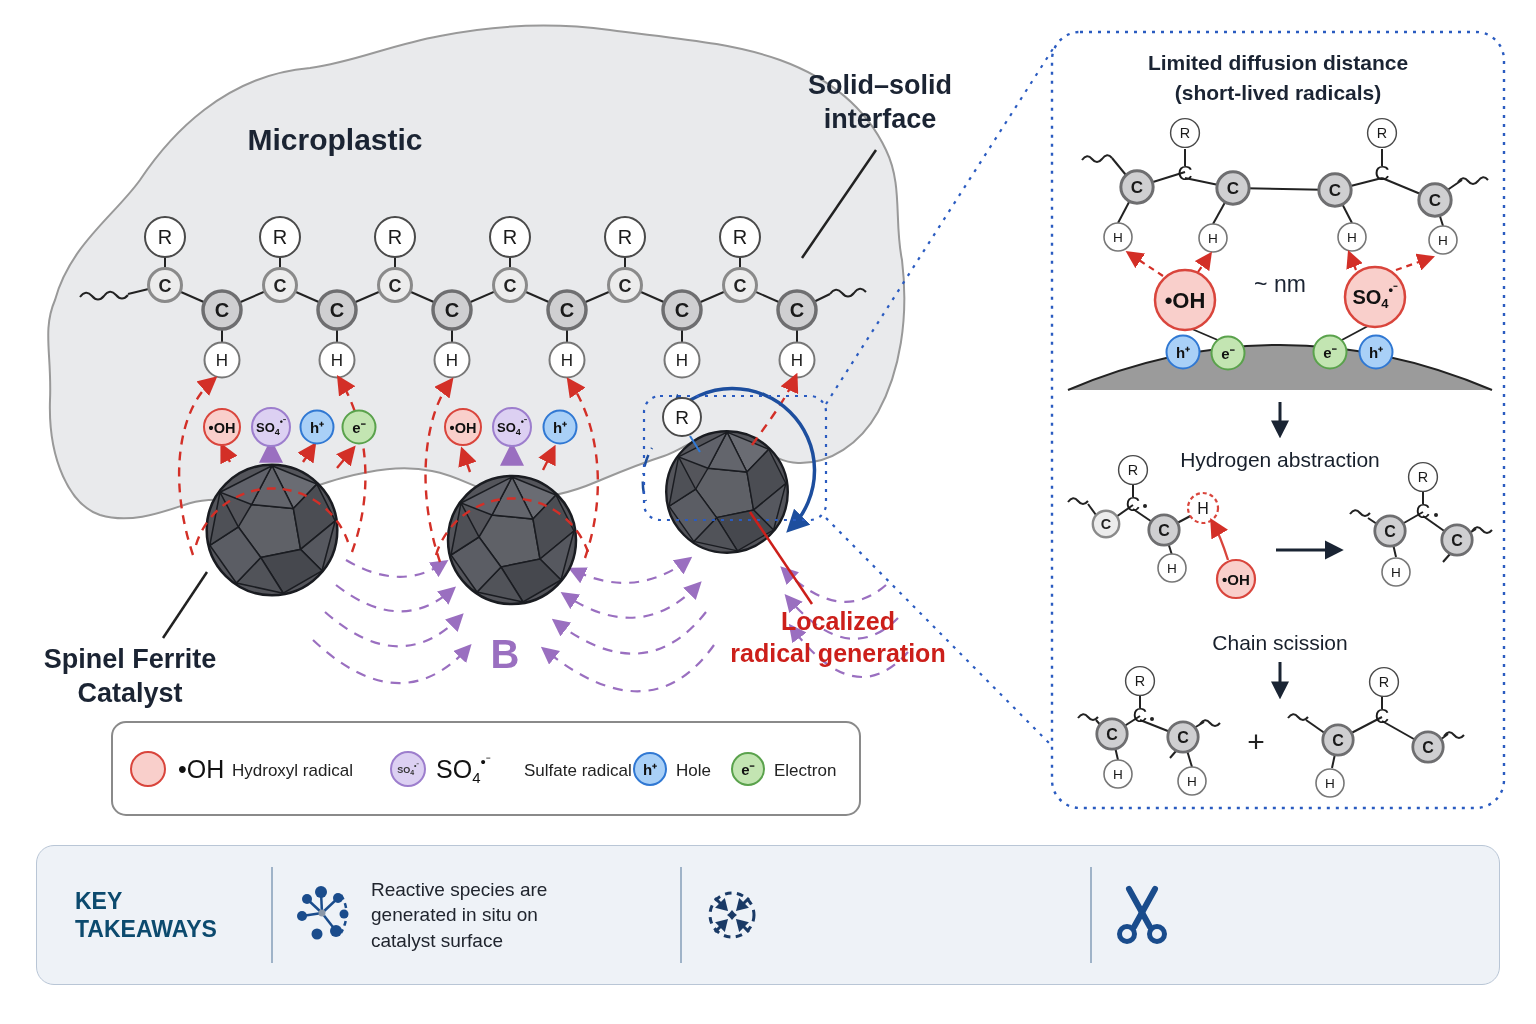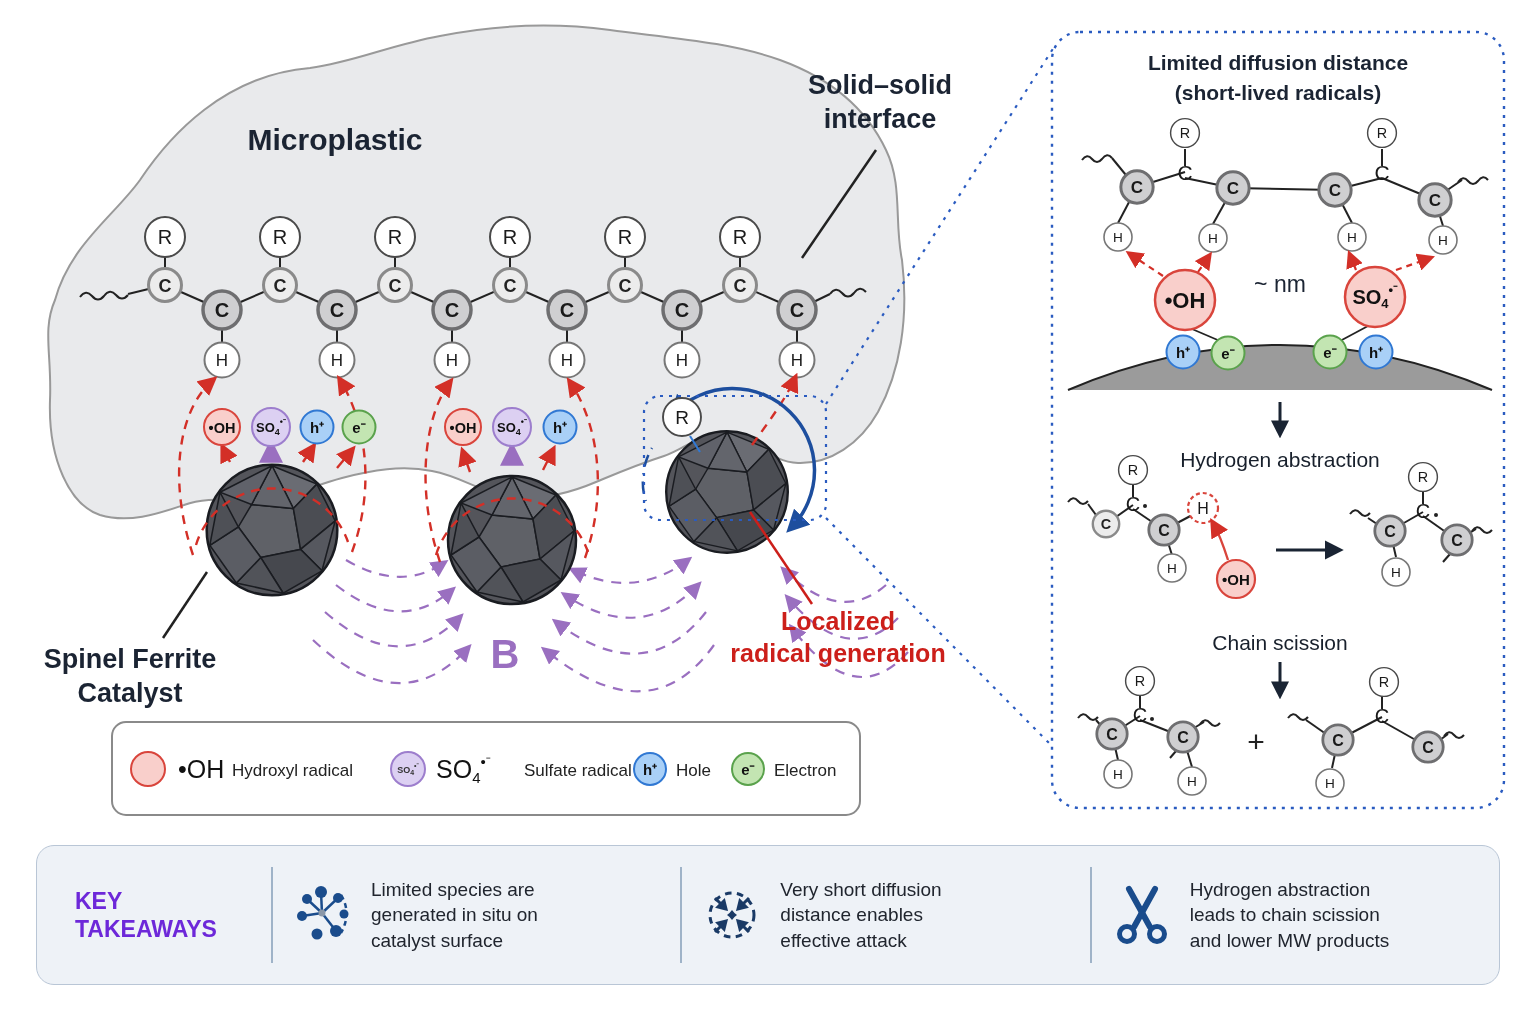--- a/index.html
+++ b/index.html
@@ -11,7 +11,7 @@
     background:#eef2f7;border:1.5px solid #b9c6d6;border-radius:18px;
     display:flex;align-items:center;box-sizing:border-box;}
   .tk-title{width:196px;padding-left:38px;font-weight:bold;font-size:23px;
-    color:#6d28d9;line-height:1.22;flex-shrink:0;}
+    color:#0c4a6e;line-height:1.22;flex-shrink:0;}
   .tk-items{flex:1;display:flex;align-items:center;height:100%;}
   .tk-item{flex:1;display:flex;align-items:center;gap:16px;padding:0 8px 0 18px;}
   .tk-icon{flex-shrink:0;width:64px;height:64px;}

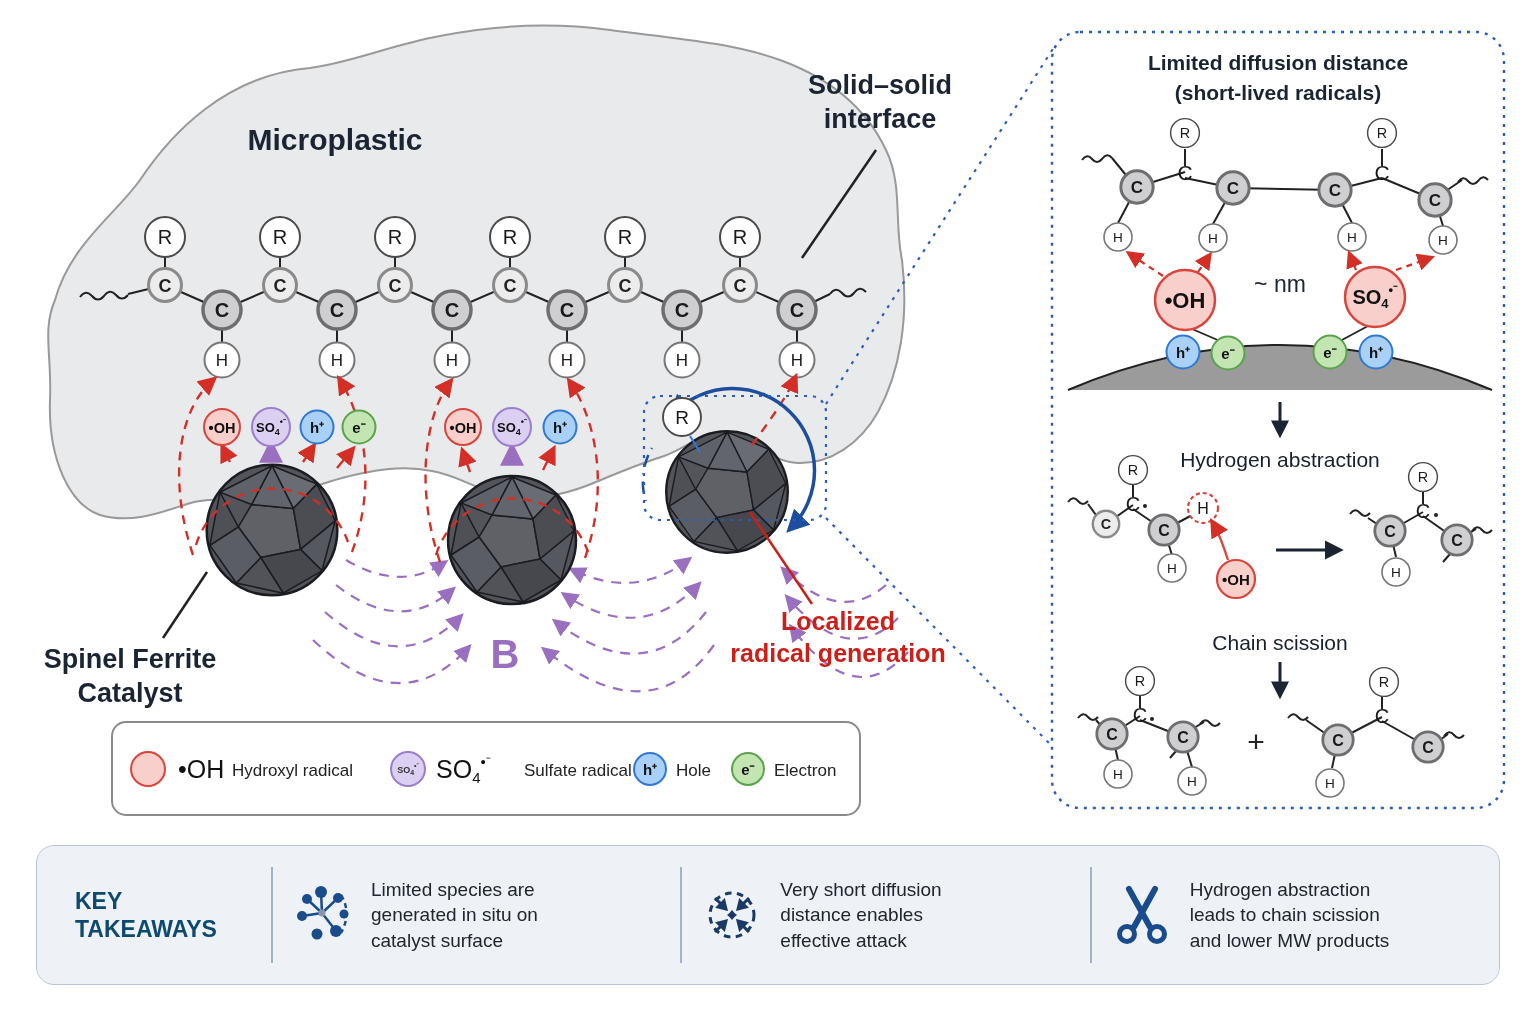--- a/index.html
+++ b/index.html
@@ -432,7 +432,7 @@
         <circle cx="11" cy="33" r="5" fill="#1a4c8c"></circle>
             <circle cx="31" cy="30" r="3.5" fill="#8a97a8"></circle>
       </svg>
-      <div class="tk-text">Limited species are generated in situ on catalyst surface</div>
+      <div class="tk-text">Reactive species are generated in situ on catalyst surface</div>
     </div>
 
     <div class="tk-div"></div>

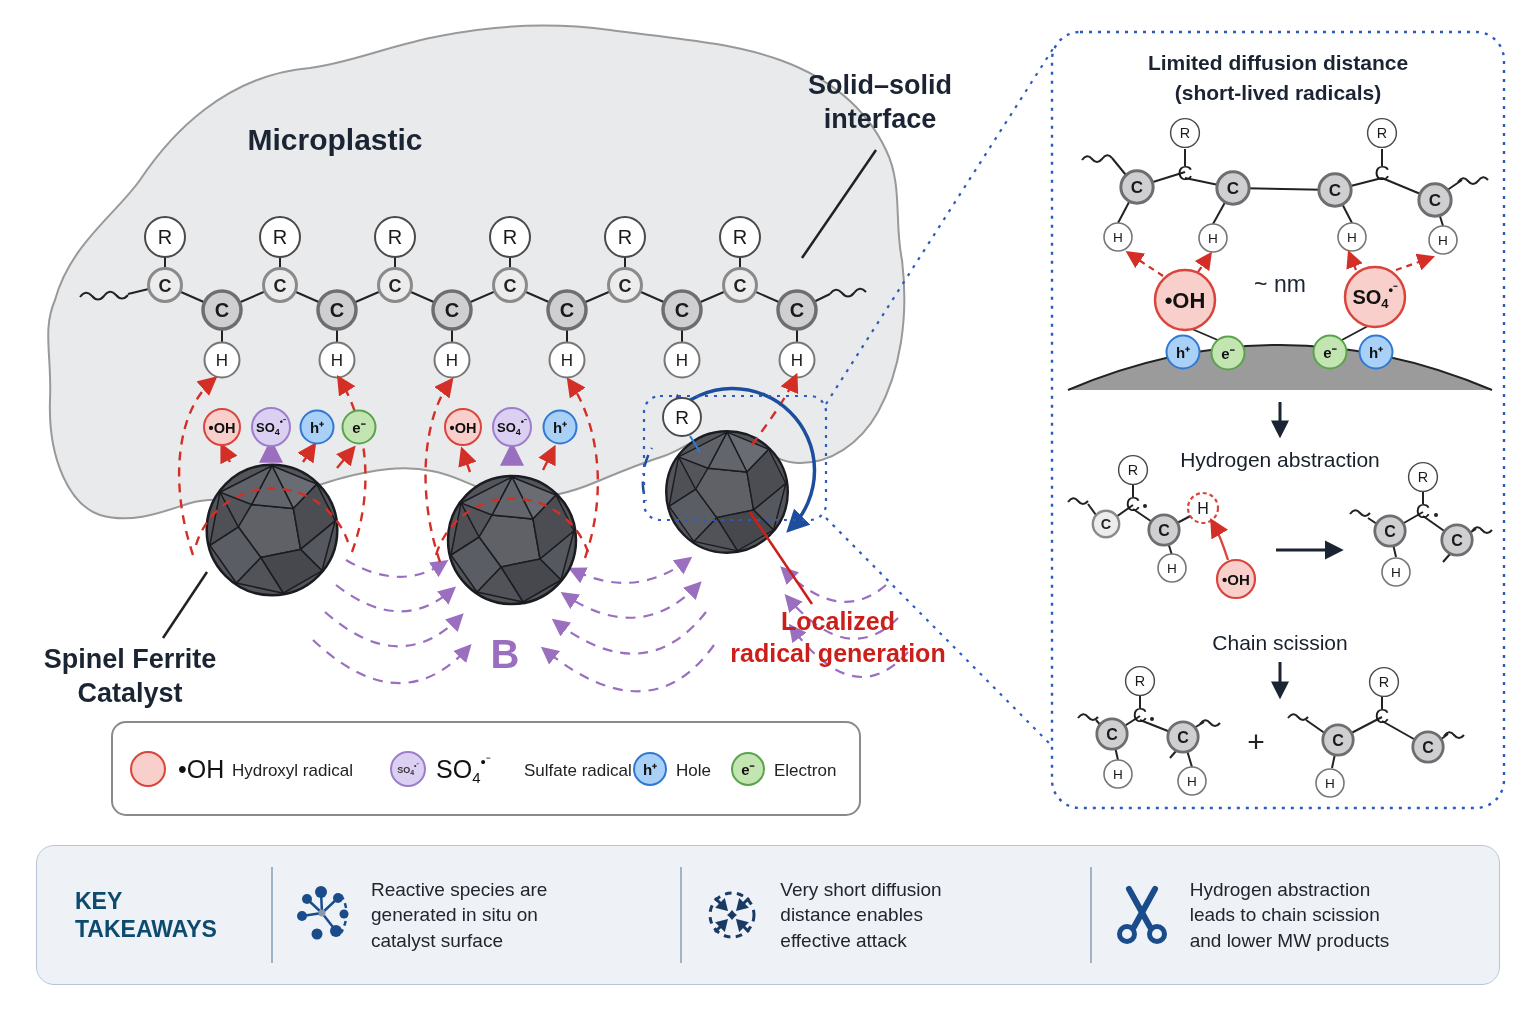--- a/index.html
+++ b/index.html
@@ -452,7 +452,6 @@
         </g>
         <path d="M 32,27 L 34.5,30 L 37,32 L 34.5,34 L 32,37 L 29.5,34 L 27,32 L 29.5,30 Z" fill="#1a3a66"></path>
       </svg>
-      <div class="tk-text">Very short diffusion distance enables effective attack</div>
     </div>
 
     <div class="tk-div"></div>

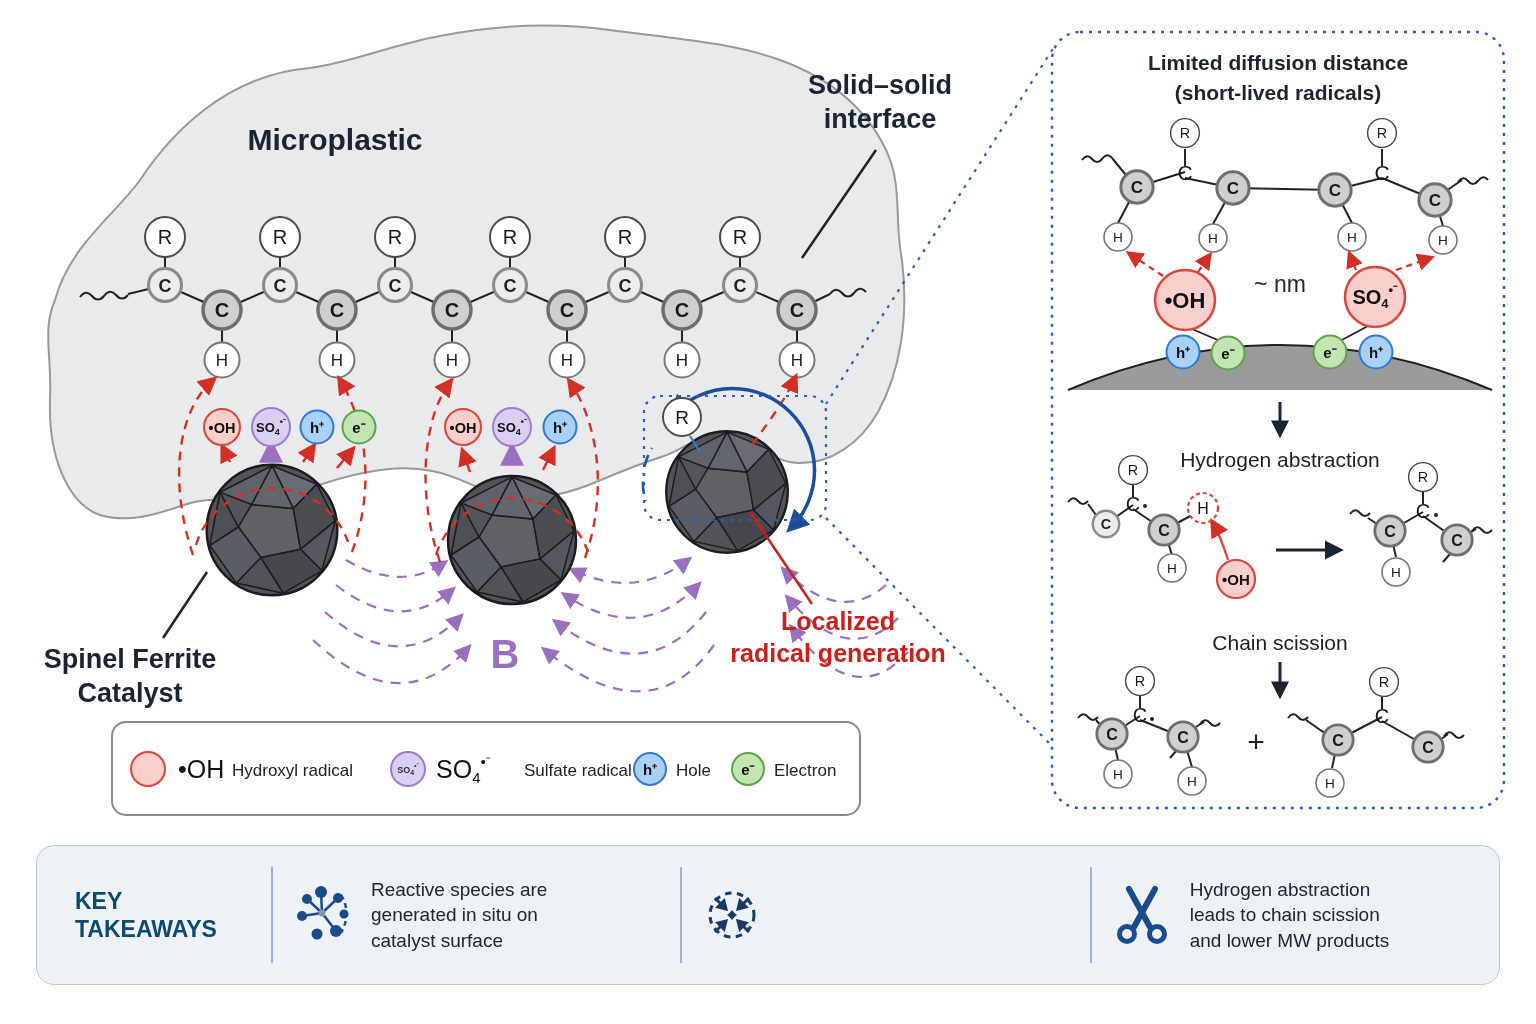--- a/index.html
+++ b/index.html
@@ -464,7 +464,6 @@
         <circle cx="47" cy="51" r="7.5" fill="none" stroke="#1a4c8c" stroke-width="5"></circle>
         <circle cx="32" cy="26" r="2.5" fill="#1a4c8c"></circle>
       </svg>
-      <div class="tk-text">Hydrogen abstraction leads to chain scission and lower MW products</div>
     </div>
 
   </div>

